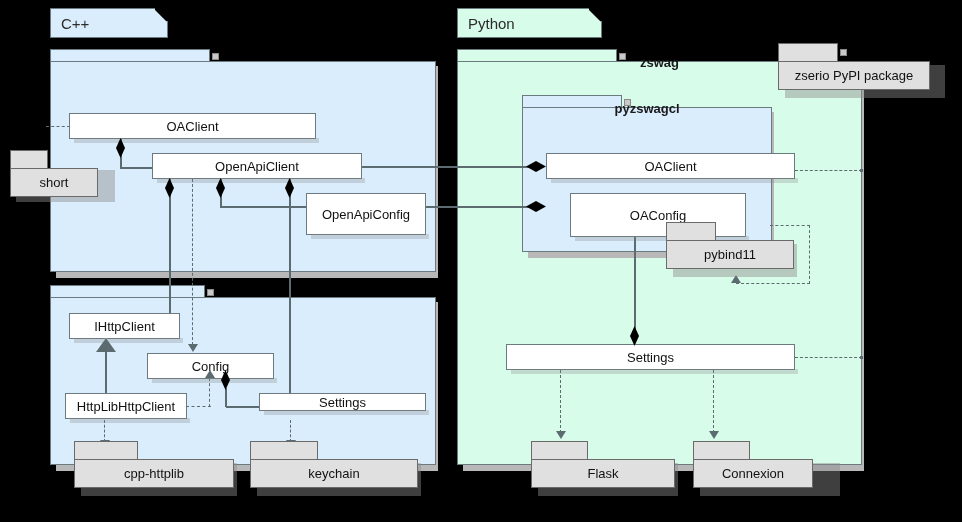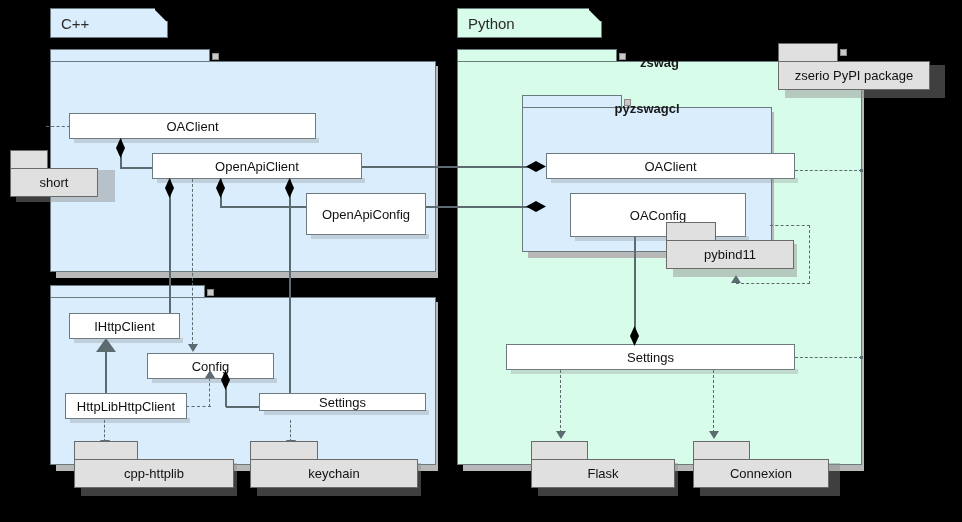--- a/index.html
+++ b/index.html
@@ -398,7 +398,7 @@
   <div class="comp" style="left:693px;top:441px;z-index:12;">
     <div class="sh" style="left:7px;top:22px;width:140px;height:33px;"></div>
     <div class="head" style="left:0;top:0;width:57px;"></div>
-    <div class="main" style="left:0;top:18px;width:136px;height:29px;text-align:center;">
+    <div class="main" style="left:0;top:18px;width:120px;height:29px;text-align:center;">
       <span>Connexion</span>
     </div>
   </div>

